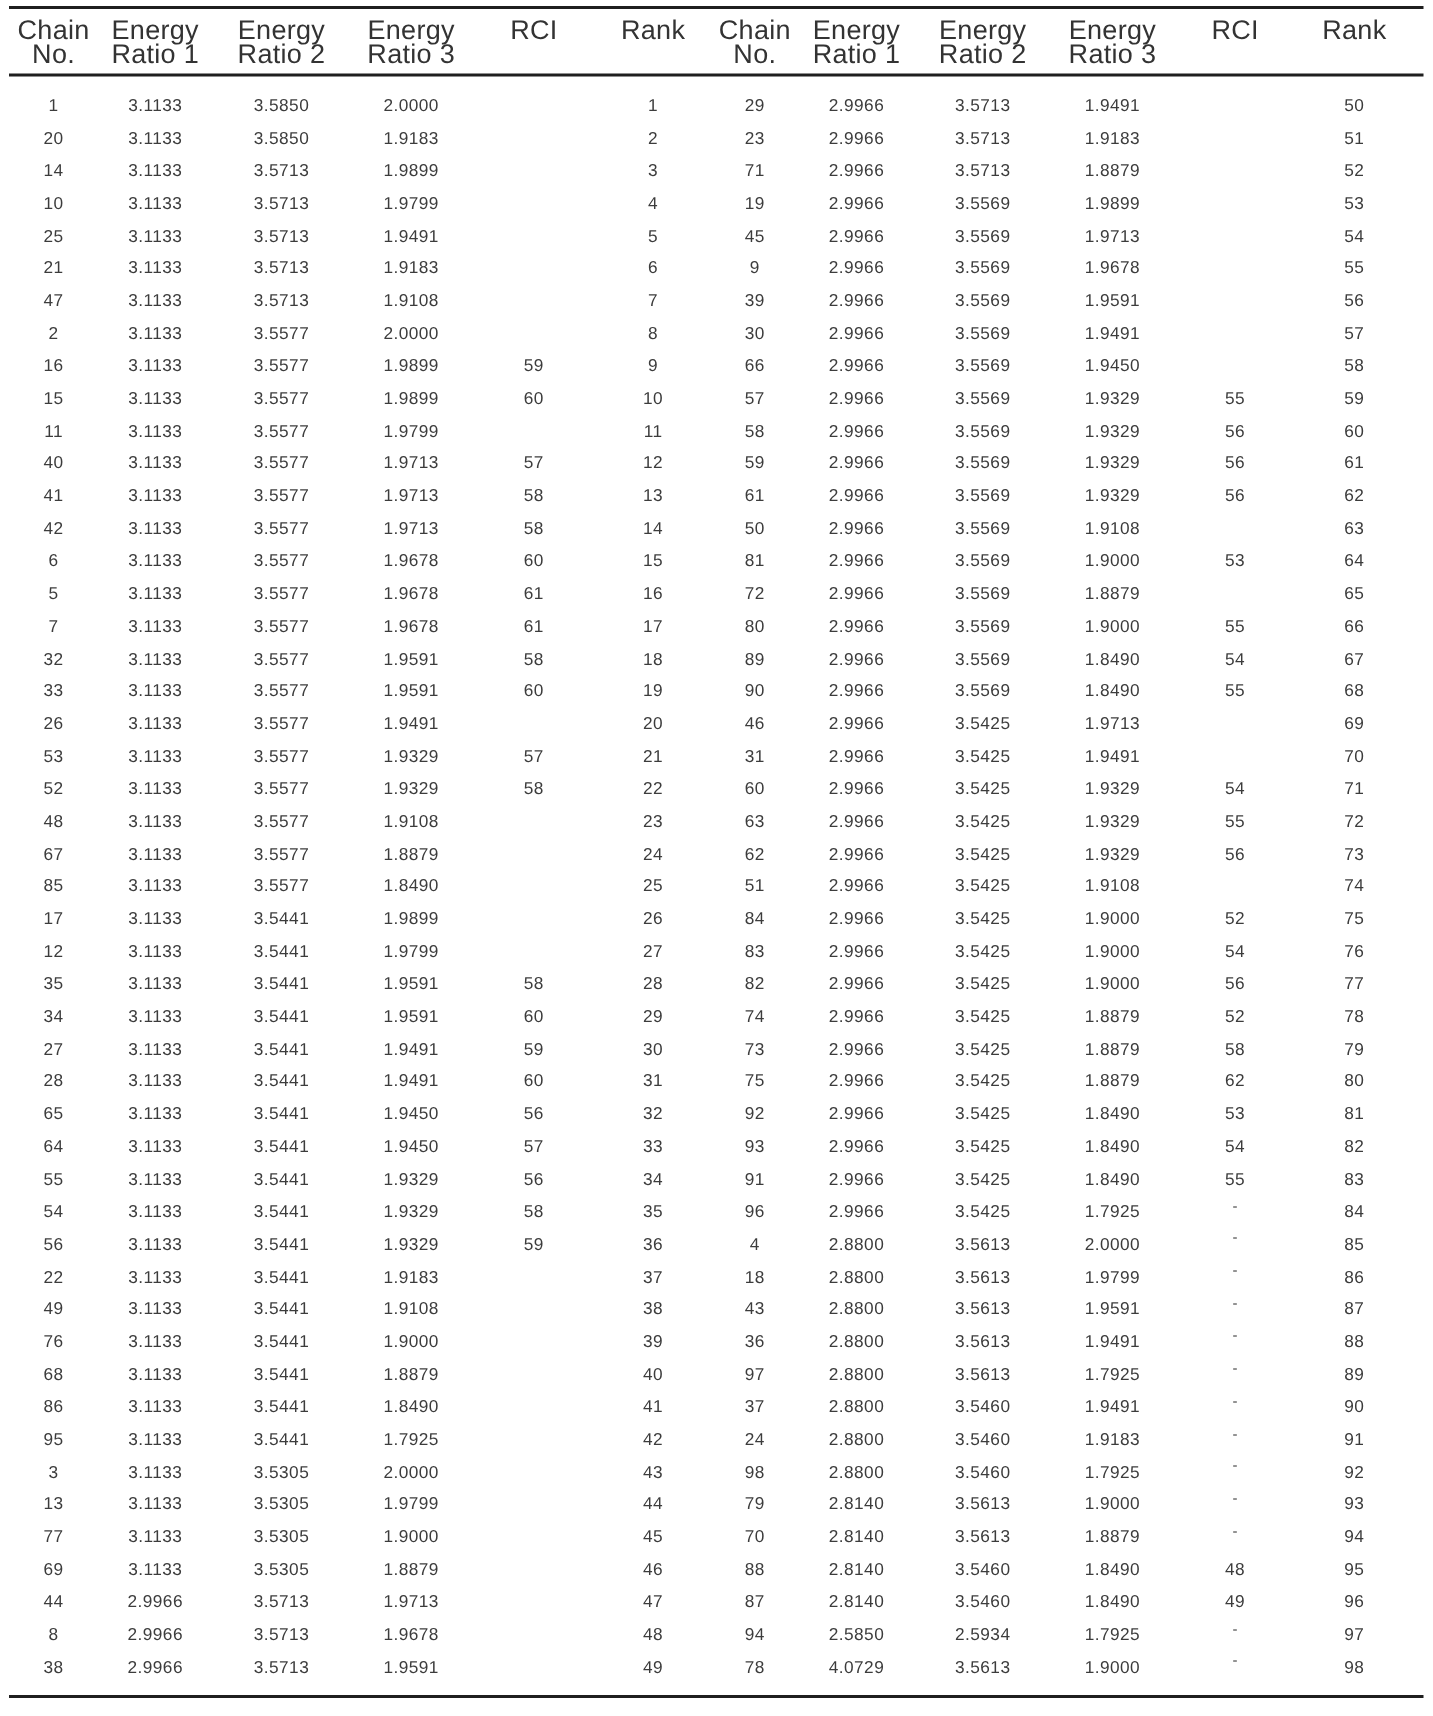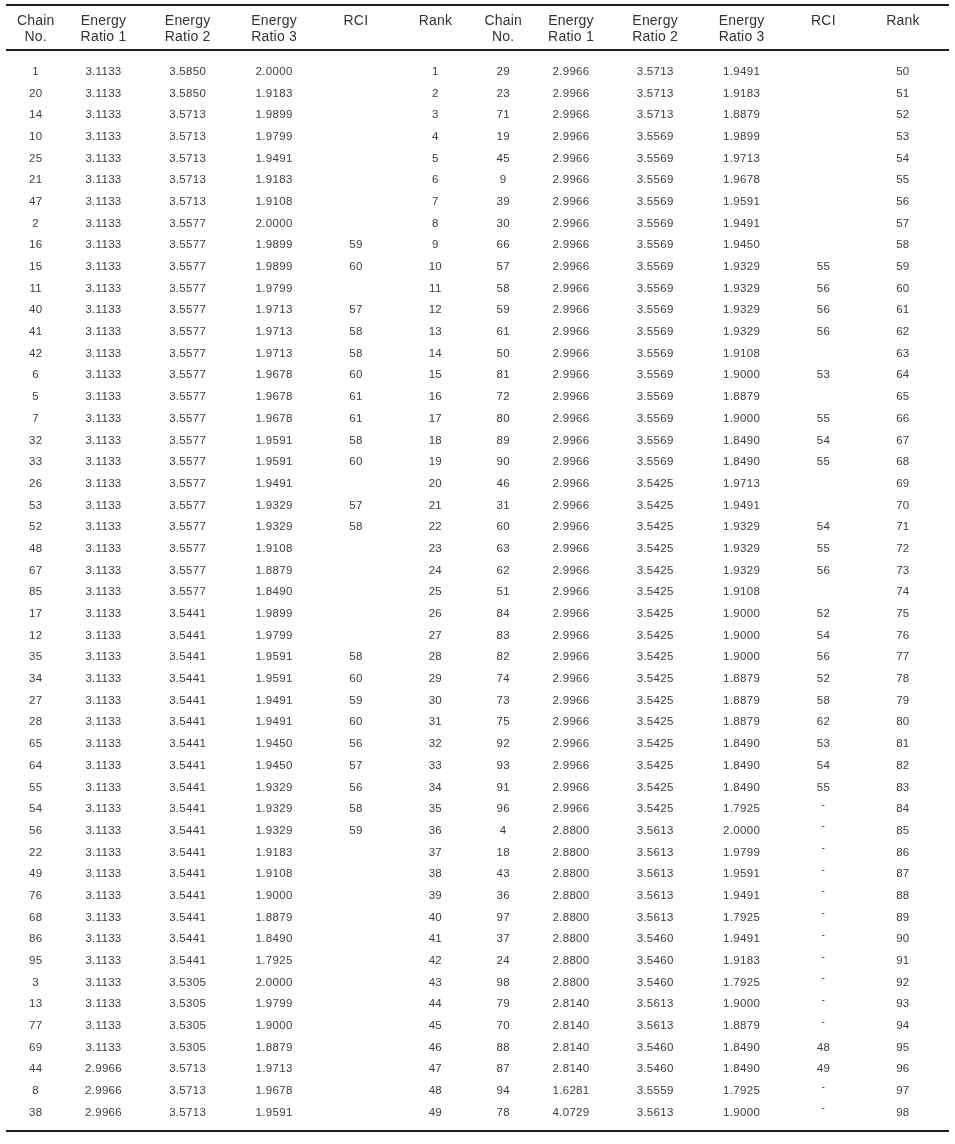--- a/index.html
+++ b/index.html
@@ -41,7 +41,7 @@
   .header-band .half { align-items: start; }
   .hcell {
     text-align: center;
-    font-size: 14px;
+    font-size: 18px;
     line-height: 16px;
     letter-spacing: 0.2px;
     color: #333333;

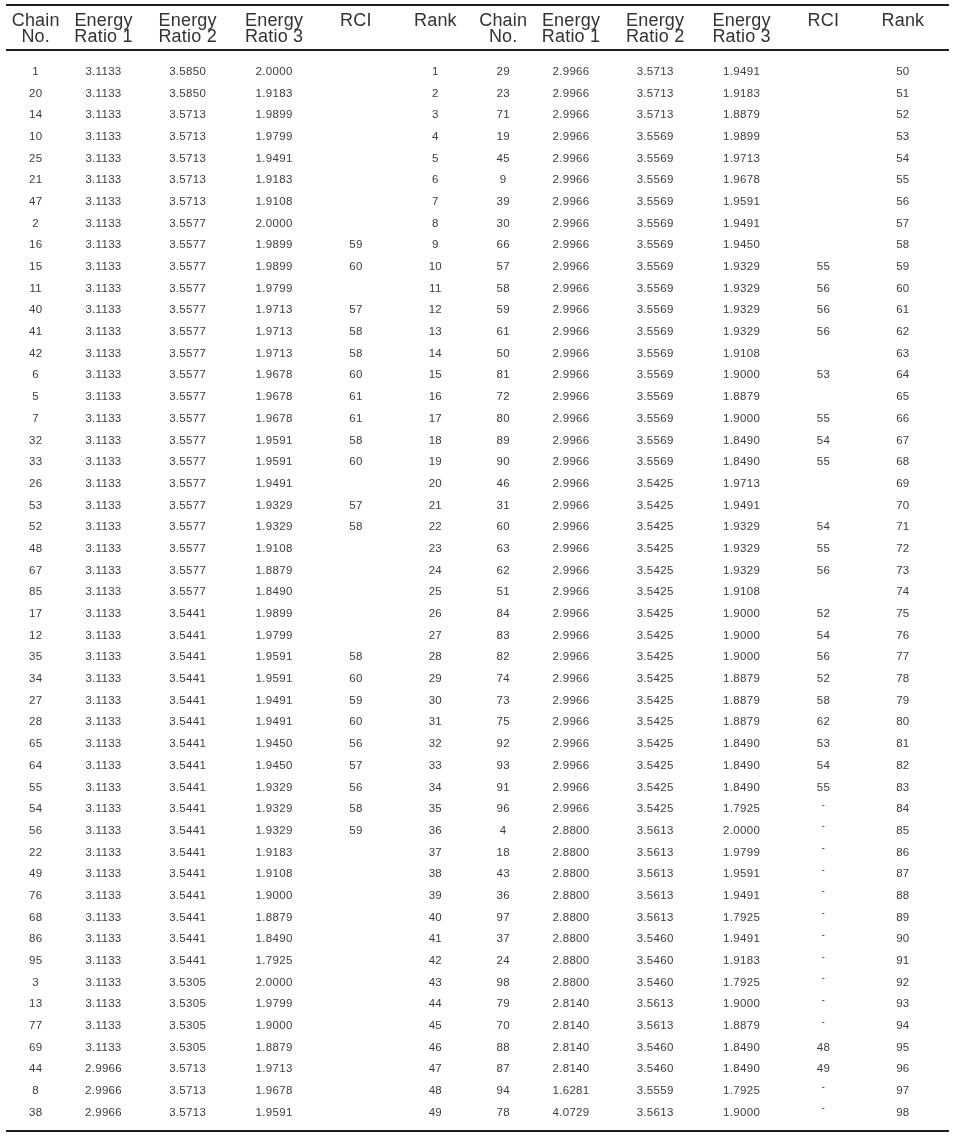--- a/index.html
+++ b/index.html
@@ -685,7 +685,7 @@
         <div class="cell">49</div>
         <div class="cell">96</div>
         <div class="cell">94</div>
-        <div class="cell">1.6281</div>
+        <div class="cell">2.5850</div>
         <div class="cell">3.5559</div>
         <div class="cell">1.7925</div>
         <div class="cell raised-dash">-</div>

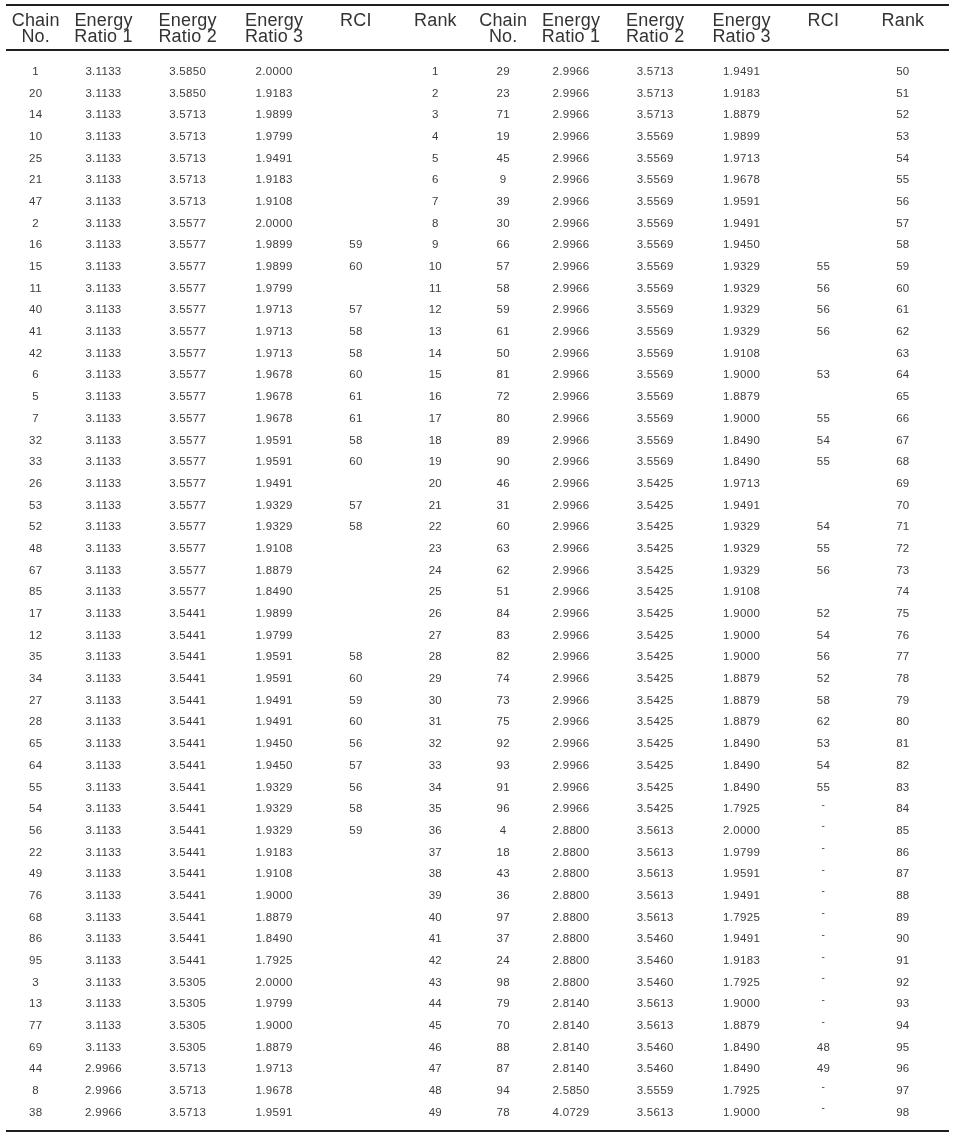--- a/index.html
+++ b/index.html
@@ -686,7 +686,7 @@
         <div class="cell">96</div>
         <div class="cell">94</div>
         <div class="cell">2.5850</div>
-        <div class="cell">3.5559</div>
+        <div class="cell">2.5934</div>
         <div class="cell">1.7925</div>
         <div class="cell raised-dash">-</div>
         <div class="cell">97</div>

